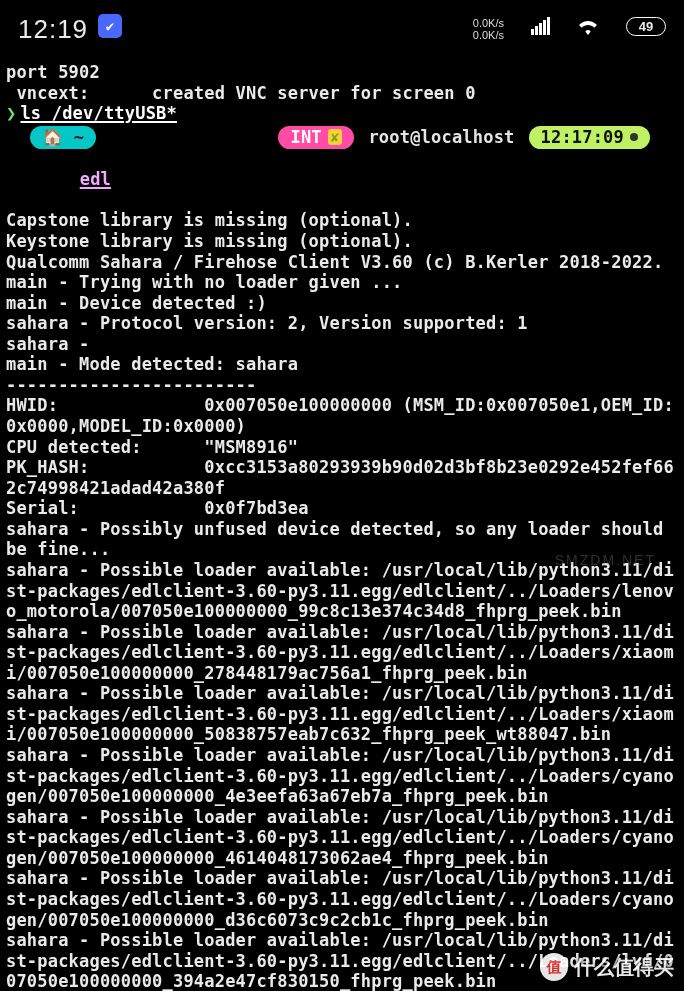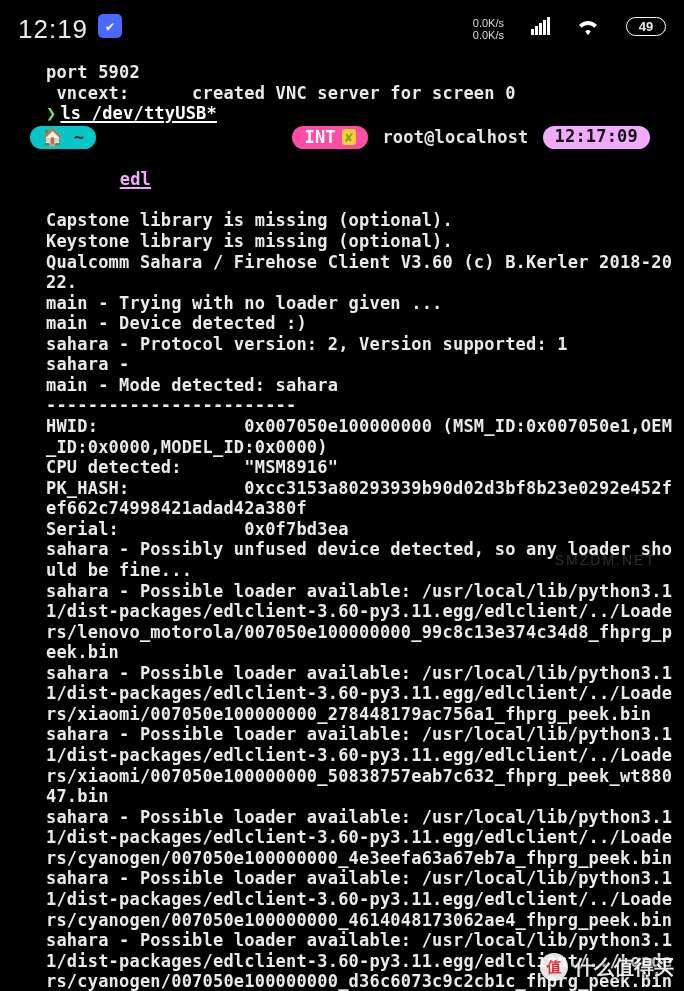--- a/index.html
+++ b/index.html
@@ -47,7 +47,7 @@
     font-weight: 600;
     letter-spacing: 0.2px;
   }
-  .line { white-space: pre-wrap; word-break: break-all; line-height: 1.21; margin-left: 40px; }
+  .line { white-space: pre-wrap; word-break: break-all; line-height: 1.21; }
   .prompt-line { display: flex; align-items: center; gap: 4px; flex-wrap: nowrap; }
   .prompt-sym { color: #6be26b; font-weight: 700; }
   .cmd { color: #fff; }

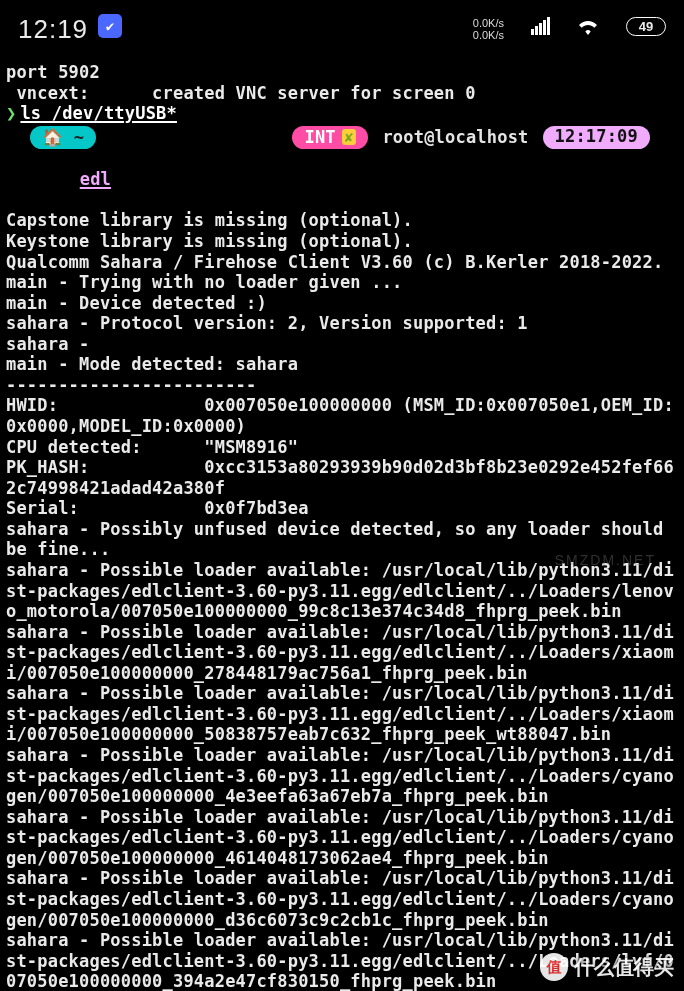--- a/index.html
+++ b/index.html
@@ -60,7 +60,7 @@
   .pill-int { background: #ff4da6; color: #fff; }
   .pill-int .x { background:#ffcf3a; color:#7a2; border-radius:3px; padding:0 3px; font-weight:800; font-size:14px;}
   .user-host { color: #e5e5e5; font-weight: 700; }
-  .pill-time { background: #f0abfc; color: #111; font-weight: 700; flex-direction: column; }
+  .pill-time { background: #bef264; color: #111; font-weight: 700; }
   .pill-time .dot { width:8px; height:8px; border-radius:50%; background:#333; }
   .edl-label { color: #f0abfc; margin-left: 32px; font-weight: 700; }
   .underline { text-decoration: underline; text-decoration-thickness: 2px; text-underline-offset: 2px; }

